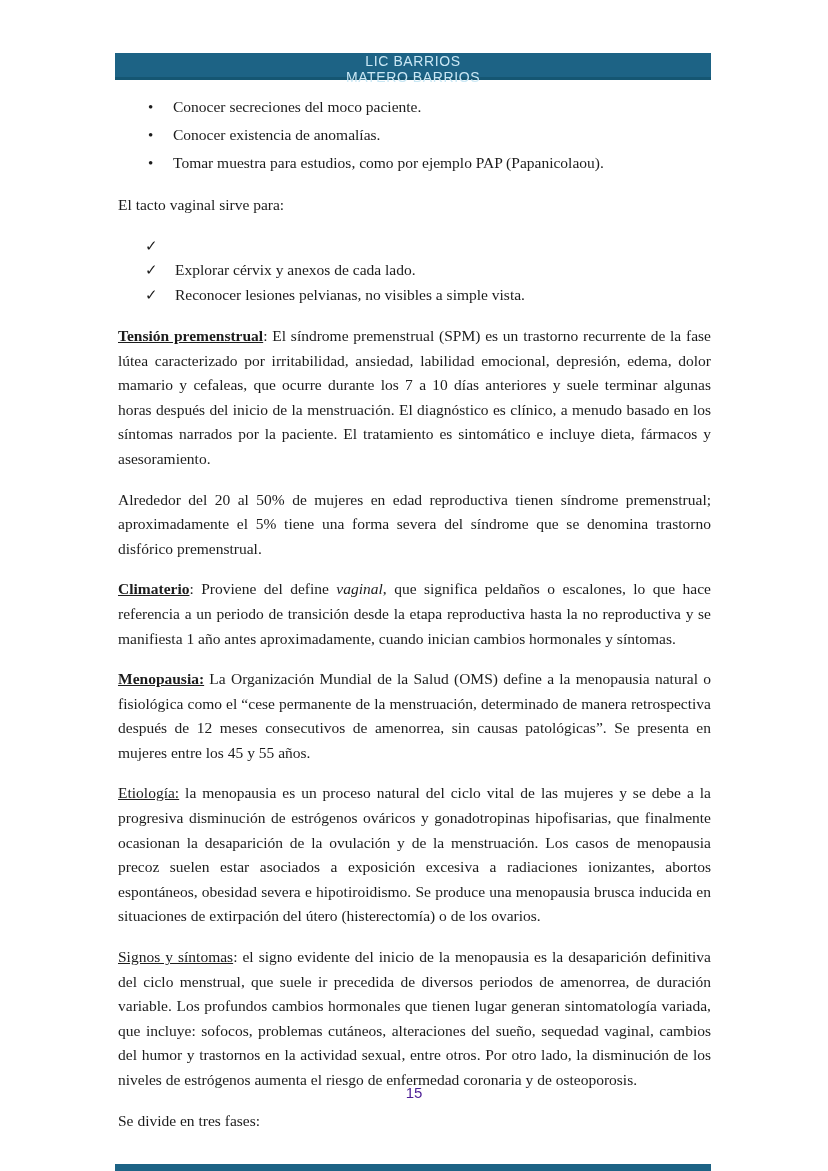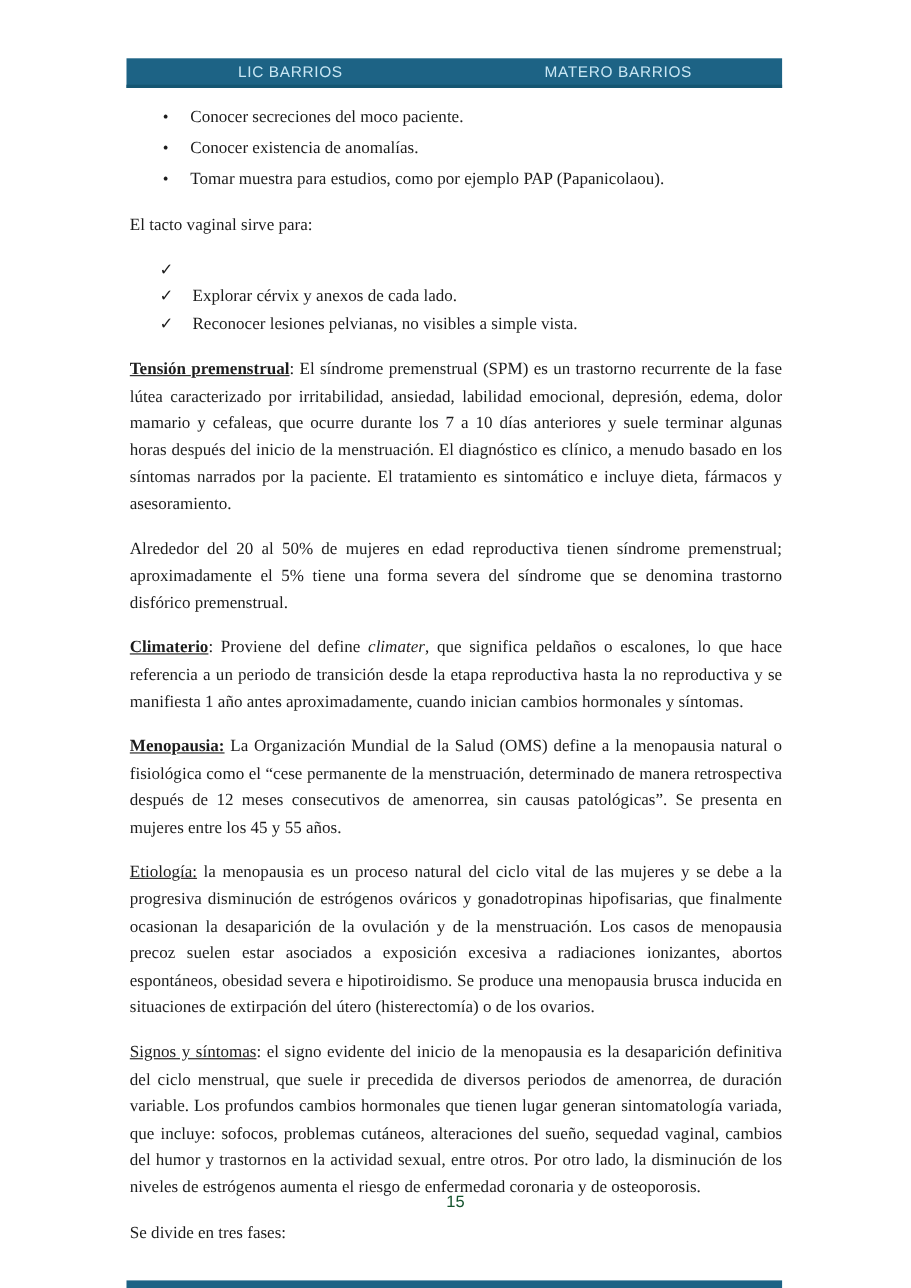--- a/index.html
+++ b/index.html
@@ -21,7 +21,7 @@
     background: #1d6385;
     border-bottom: 3px solid #155672;
     display: flex;
-    flex-direction: row;
+    flex-direction: column;
   }
   .header-cell {
     flex: 1;

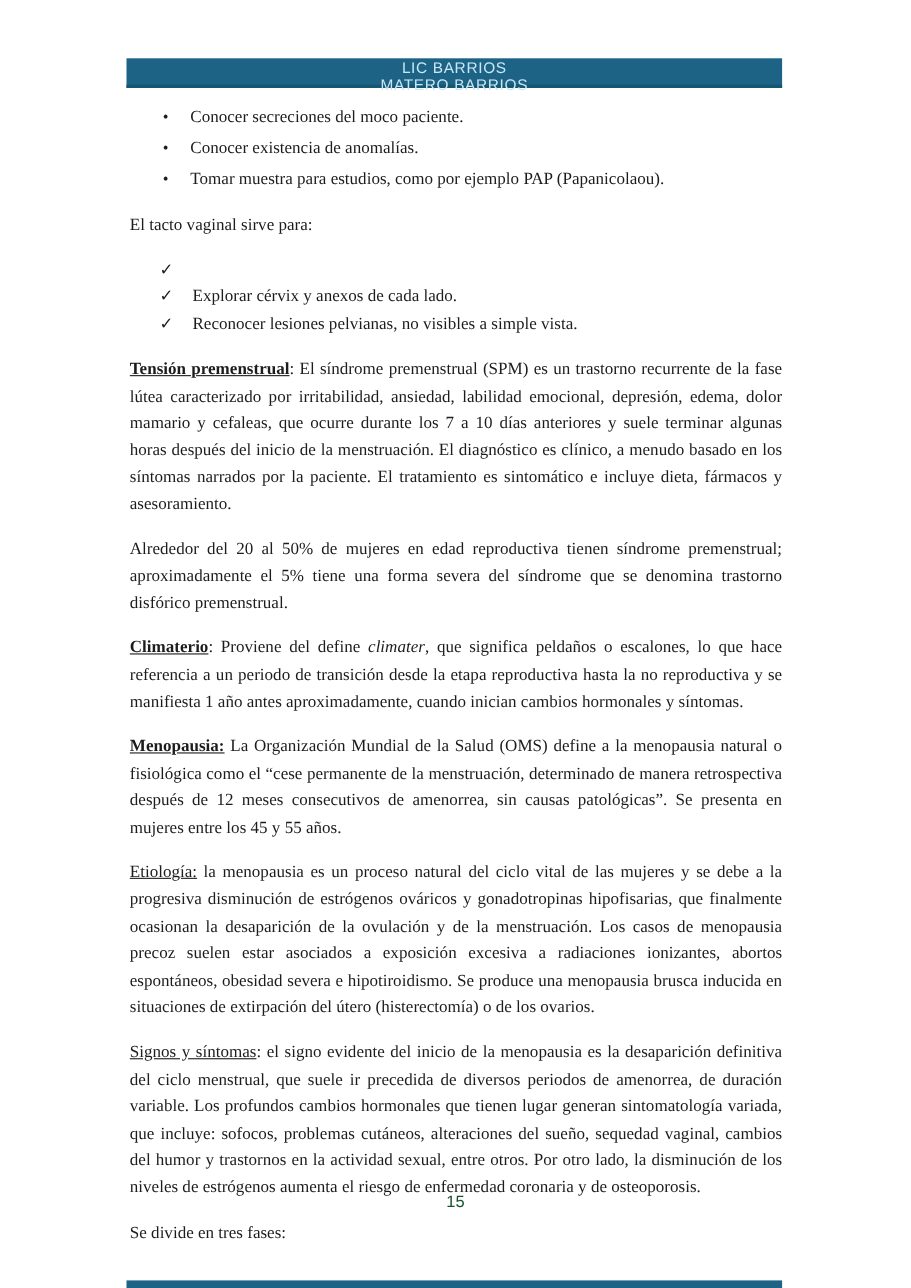--- a/index.html
+++ b/index.html
@@ -122,7 +122,7 @@
     <p class="para no-gap">Alrededor del 20 al 50% de mujeres en edad reproductiva tienen síndrome premenstrual; aproximadamente el 5% tiene una forma severa del síndrome que se denomina trastorno disfórico premenstrual.</p>
 
     <p class="para">
-      <span class="lead-bold">Climaterio</span><span>: Proviene del define </span><span class="it">climater</span><span>, que significa peldaños o escalones, lo que hace referencia a un periodo de transición desde la etapa reproductiva hasta la no reproductiva y se manifiesta 1 año antes aproximadamente, cuando inician cambios hormonales y síntomas.</span>
+      <span class="lead-bold">Climaterio</span><span>: Proviene del define </span><span class="it">vaginal</span><span>, que significa peldaños o escalones, lo que hace referencia a un periodo de transición desde la etapa reproductiva hasta la no reproductiva y se manifiesta 1 año antes aproximadamente, cuando inician cambios hormonales y síntomas.</span>
     </p>
 
 

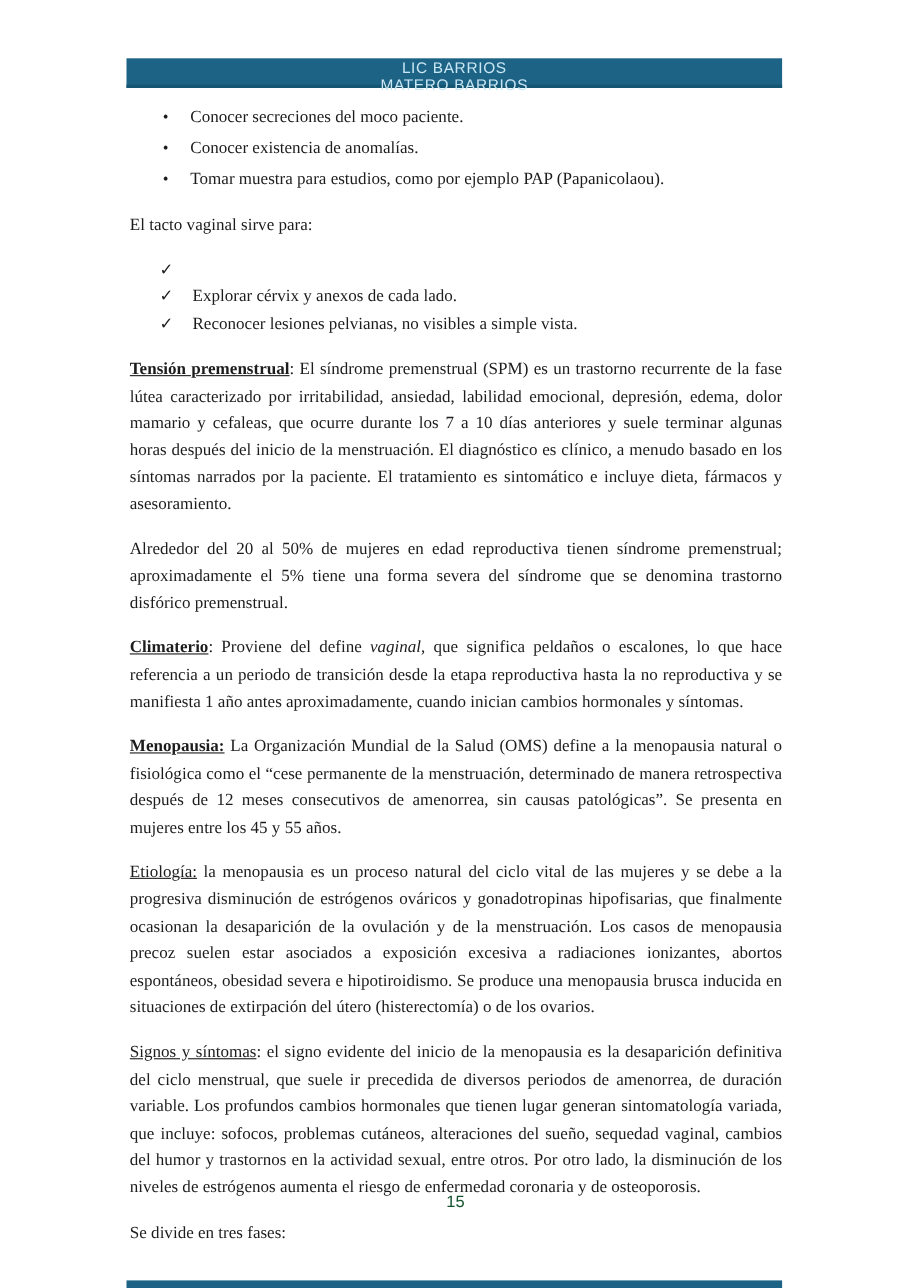--- a/index.html
+++ b/index.html
@@ -62,7 +62,7 @@
     text-align: center;
     font-family: "Liberation Sans", sans-serif;
     font-size: 15px;
-    color: #14532d;
+    color: #4c1d95;
   }
   .bottom-band {
     position: absolute;

